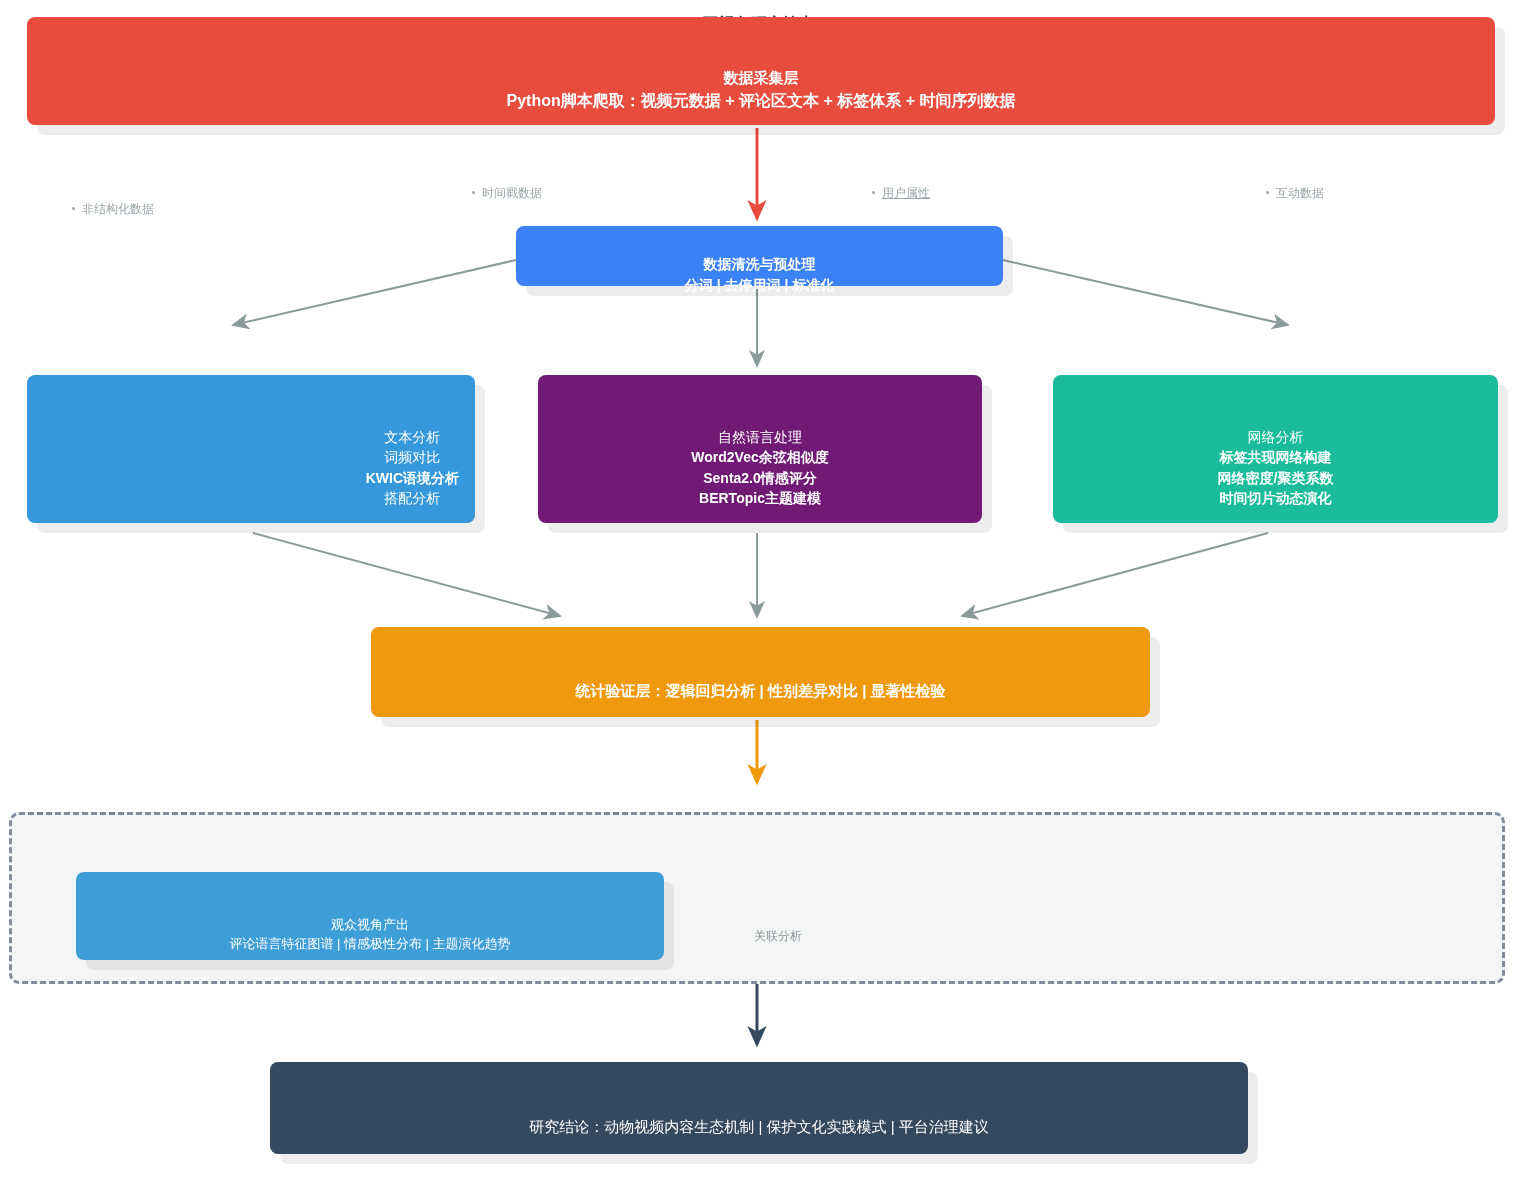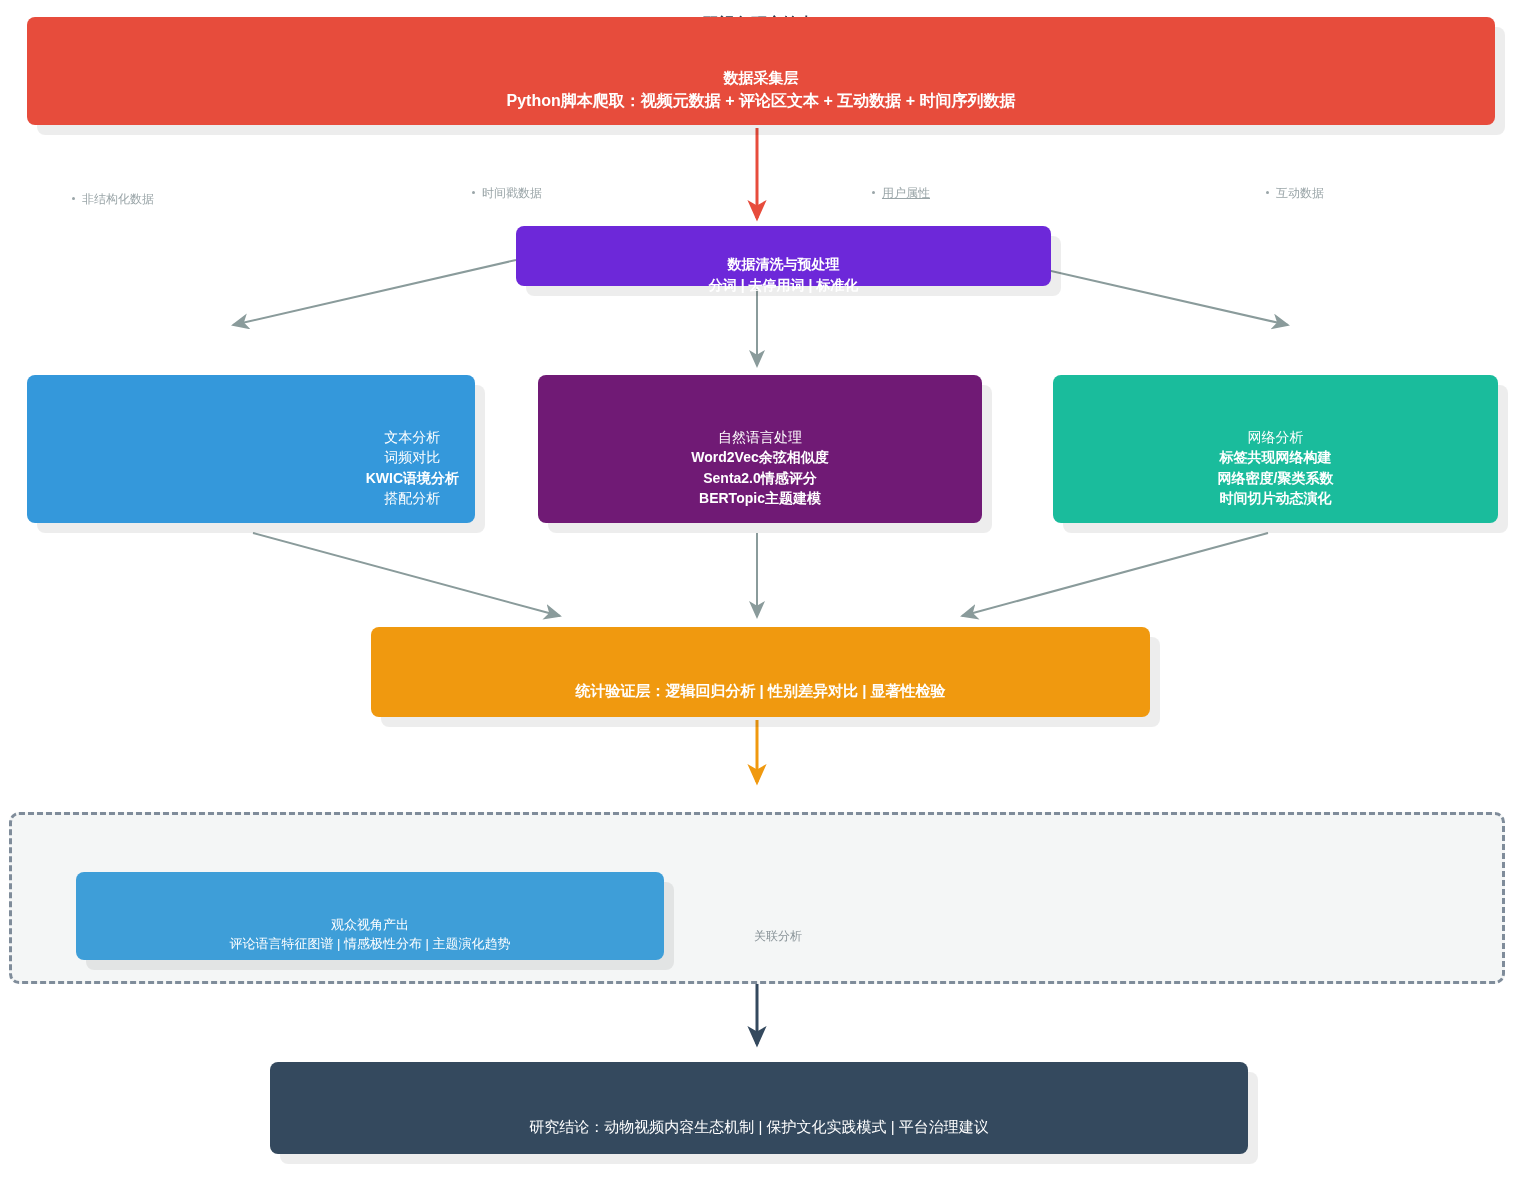--- a/index.html
+++ b/index.html
@@ -204,7 +204,7 @@
   <div class="node" id="node-collect">
     <div class="lines">
       <span class="ln l1">数据采集层</span>
-      <span class="ln l2">Python脚本爬取：视频元数据 + 评论区文本 + 互动数据 + 时间序列数据</span>
+      <span class="ln l2">Python脚本爬取：视频元数据 + 评论区文本 + 标签体系 + 时间序列数据</span>
     </div>
   </div>
 

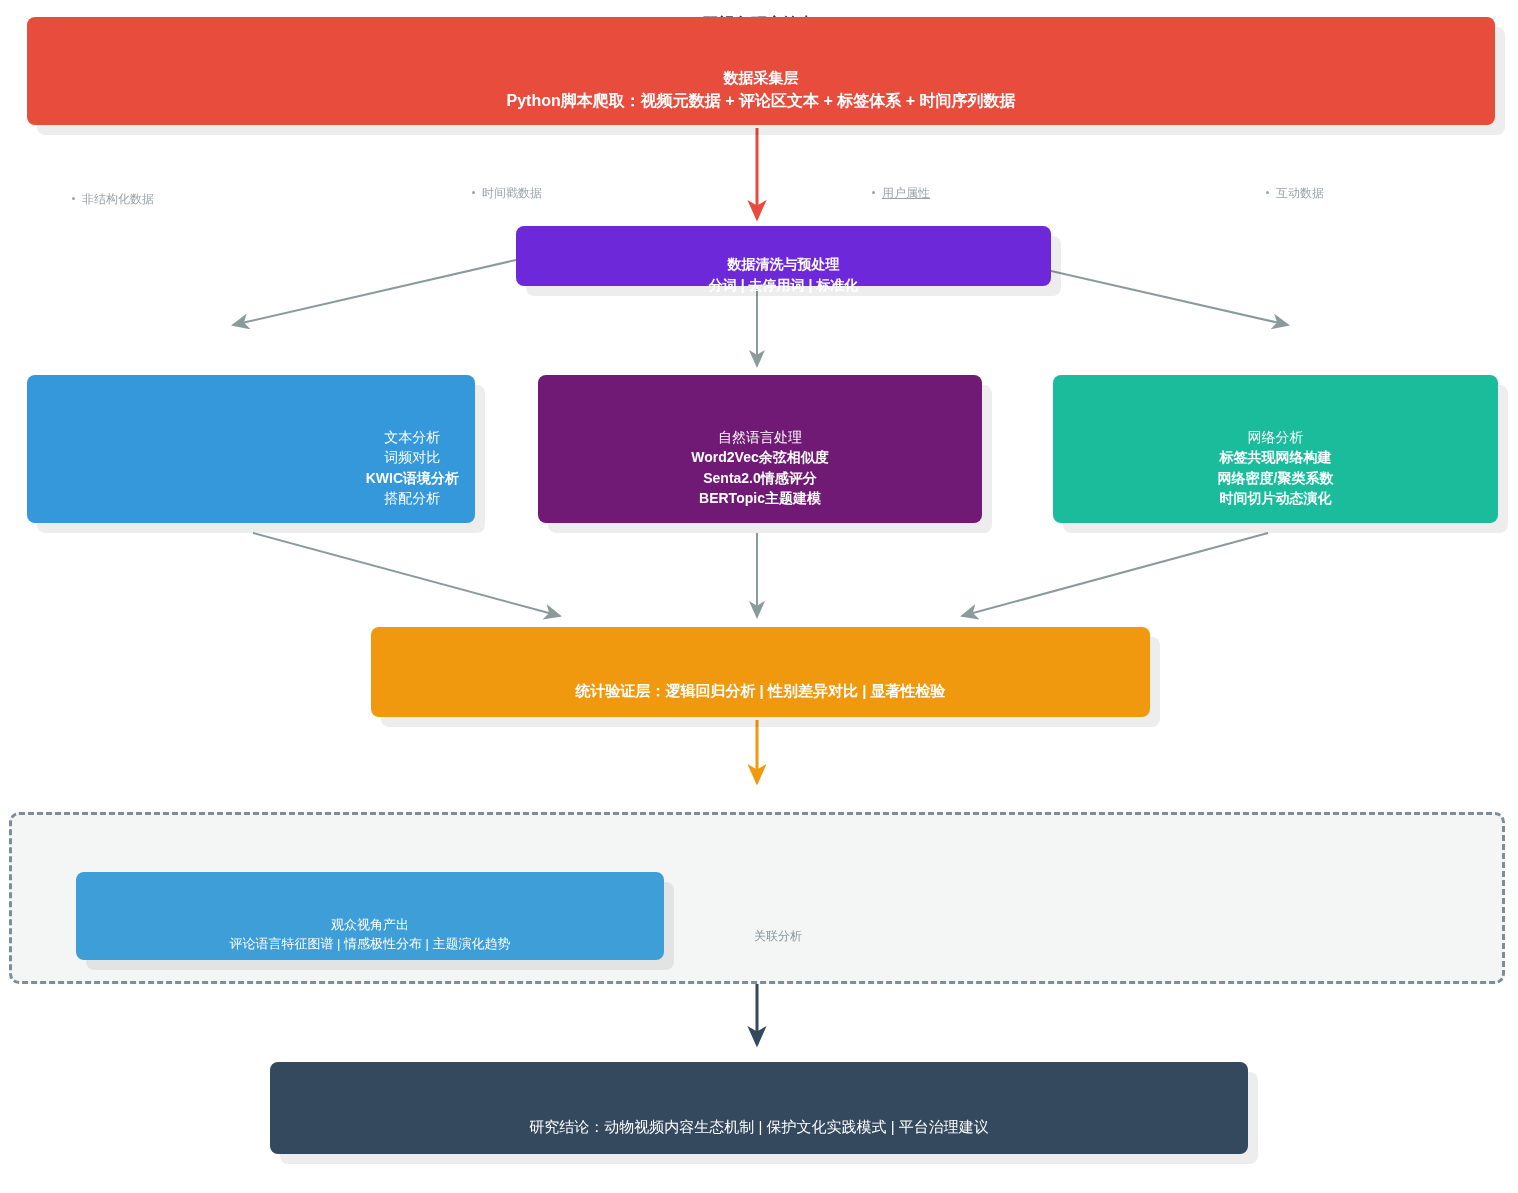--- a/index.html
+++ b/index.html
@@ -142,7 +142,7 @@
     white-space: nowrap;
     z-index: 4;
   }
-  #edge-label-0 { left: 72px;   top: 191px; }
+  #edge-label-0 { left: 72px;   top: 201px; }
   #edge-label-1 { left: 472px;  top: 185px; }
   #edge-label-2 { left: 872px;  top: 185px; text-decoration: underline; }
   #edge-label-3 { left: 1266px; top: 185px; }

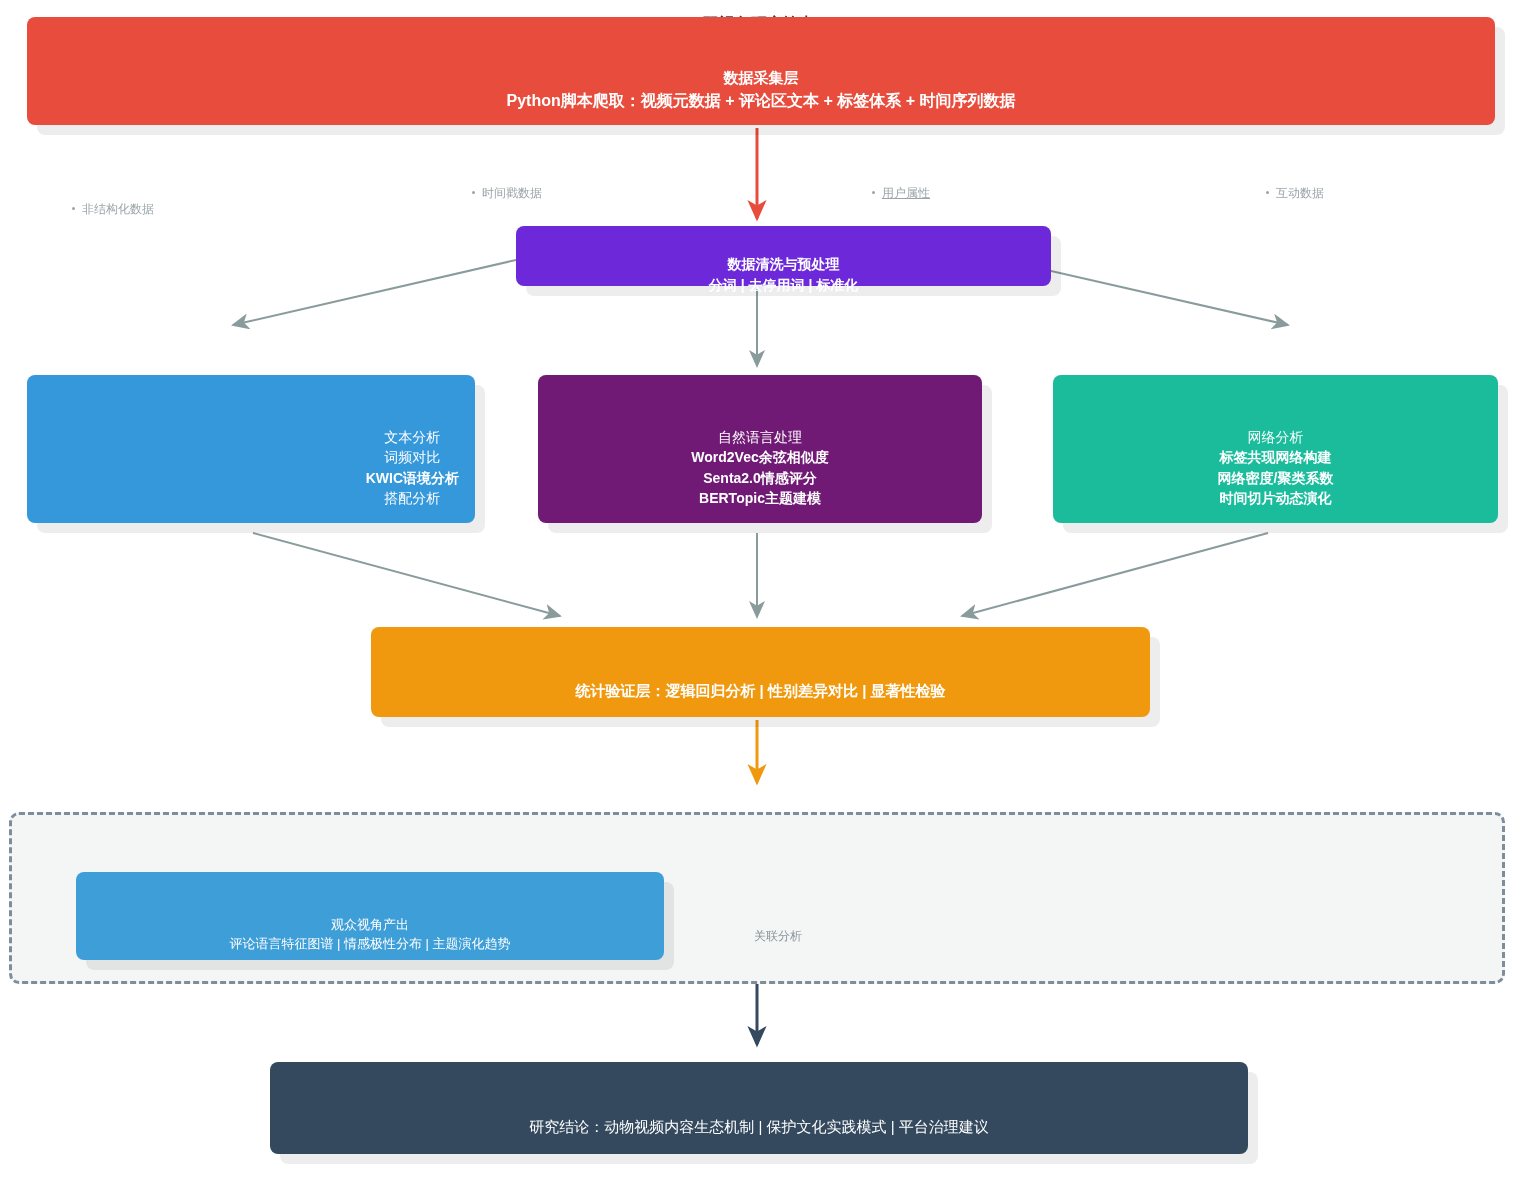--- a/index.html
+++ b/index.html
@@ -59,8 +59,8 @@
   #node-collect .l2 { font-weight: bold; font-size: 16px; }
 
   #node-clean {
-    left: 516px; top: 226px; width: 535px; height: 60px;
-    background: #6d28d9;
+    left: 516px; top: 226px; width: 487px; height: 60px;
+    background: #3b82f6;
     font-size: 14px;
   }
   #node-clean .ln { font-weight: bold; }

